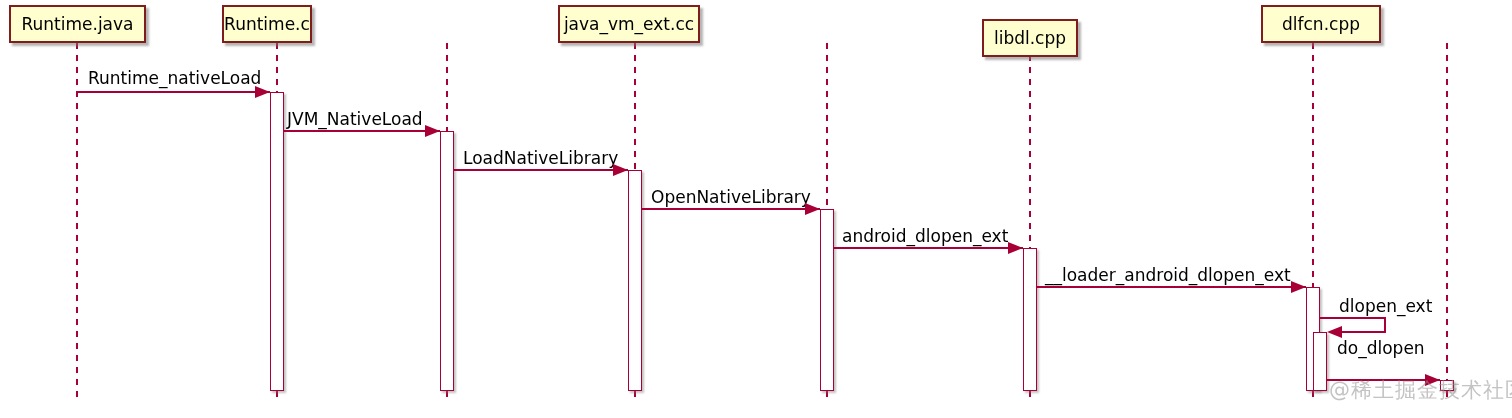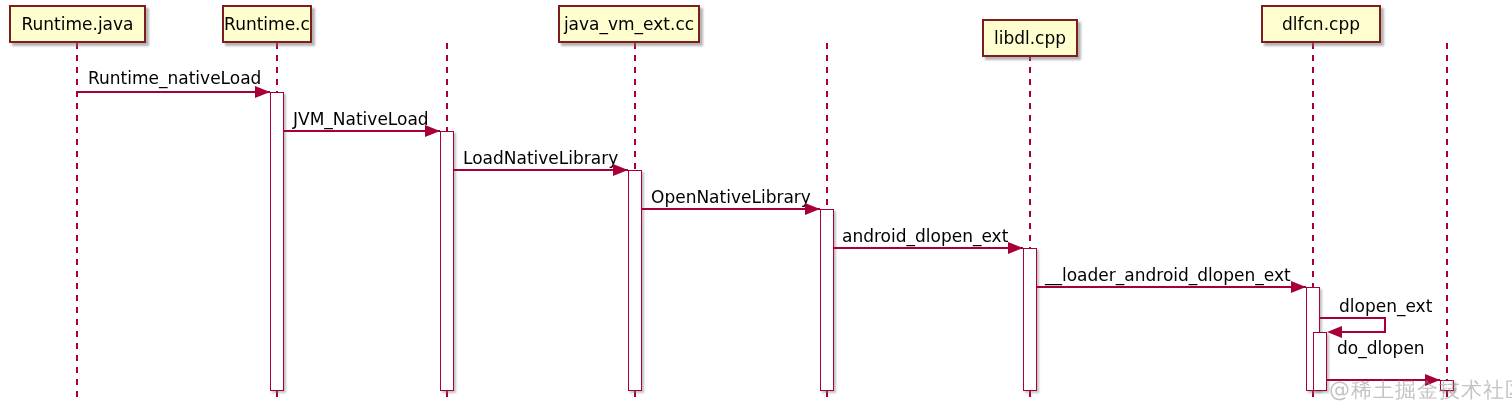--- a/index.html
+++ b/index.html
@@ -80,7 +80,7 @@
   <div class="hline" style="left:77px;top:91px;width:193px;"></div>
   <div class="ahead-r" style="left:255px;top:86px;"></div>
 
-  <div class="mlabel" style="left:293px;top:109px;">JVM_NativeLoad</div>
+  <div class="mlabel" style="left:287px;top:109px;">JVM_NativeLoad</div>
   <div class="hline" style="left:284px;top:130px;width:156px;"></div>
   <div class="ahead-r" style="left:425px;top:125px;"></div>
 

